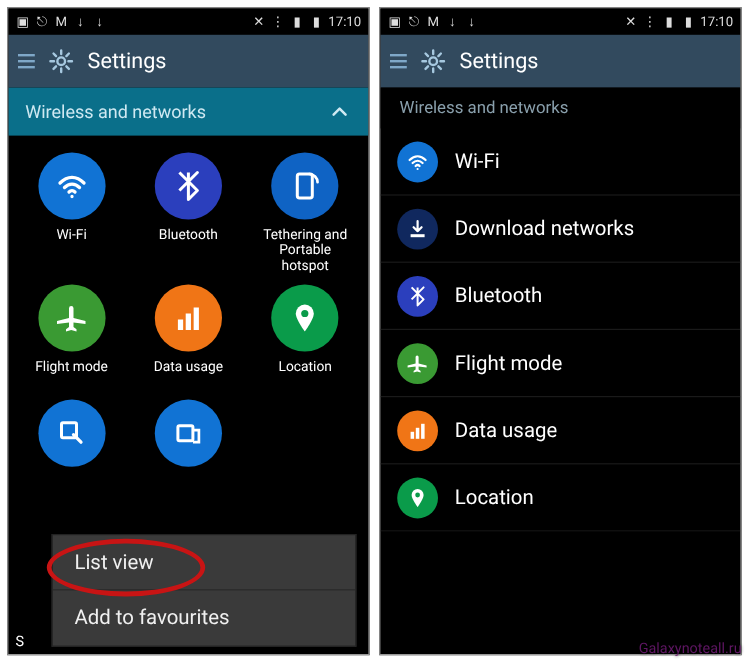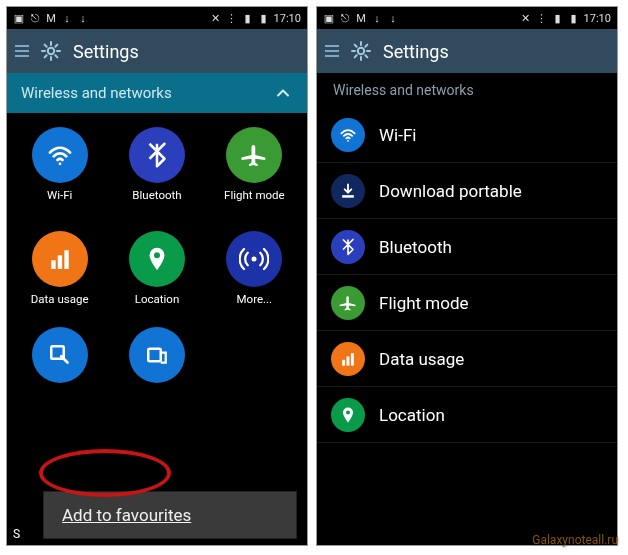--- a/index.html
+++ b/index.html
@@ -273,6 +273,14 @@
           <span class="label-sm">Bluetooth</span>
         </div>
         <div class="grid-item">
+          <div class="circle" style="background:#0f63c4">
+            <svg viewBox="0 0 24 24" width="30" height="30">
+              <use href="#ic-tether"></use>
+            </svg>
+          </div>
+          <span class="label-sm">Tethering and<br>Portable<br>hotspot</span>
+        </div>
+        <div class="grid-item">
           <div class="circle" style="background:#3a9a33">
             <svg viewBox="0 0 24 24" width="30" height="30">
               <use href="#ic-plane"></use>

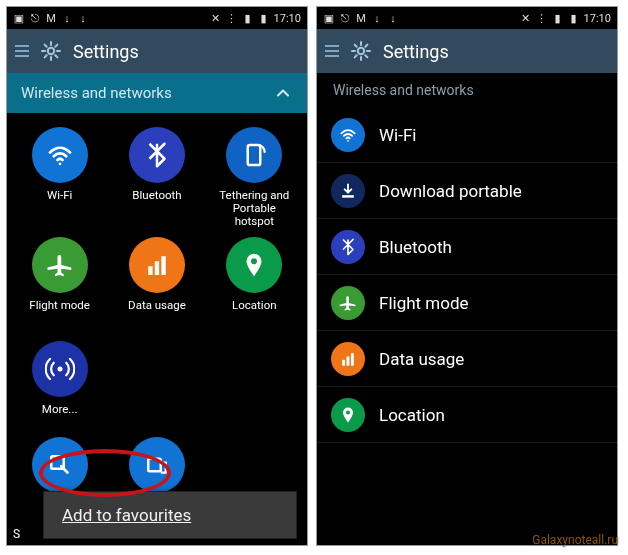--- a/index.html
+++ b/index.html
@@ -390,7 +390,7 @@
               <use href="#ic-download"></use>
             </svg>
           </div>
-          <span class="txt">Download portable</span>
+          <span class="txt">Download networks</span>
         </div>
         <div class="list-item">
           <div class="circle sm" style="background:#2b3fbd">

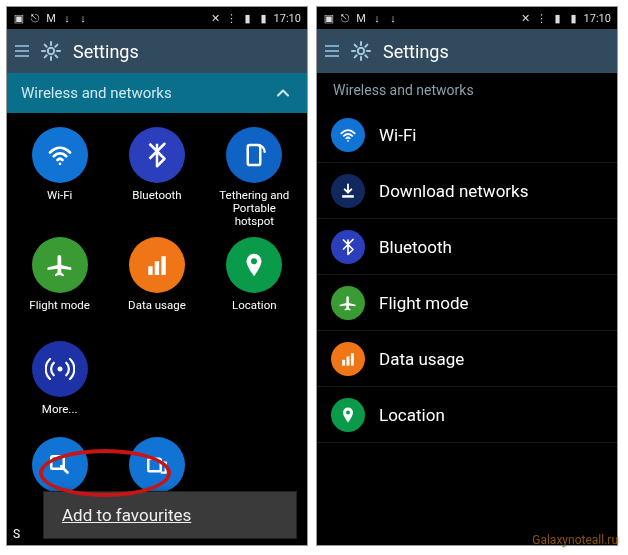--- a/index.html
+++ b/index.html
@@ -304,14 +304,6 @@
           </div>
           <span class="label-sm">Location</span>
         </div>
-        <div class="grid-item">
-          <div class="circle" style="background:#1e32a8">
-            <svg viewBox="0 0 24 24" width="30" height="30">
-              <use href="#ic-antenna"></use>
-            </svg>
-          </div>
-          <span class="label-sm">More...</span>
-        </div>
       </div>
 
     <div class="grid row4" id="grid-row4">

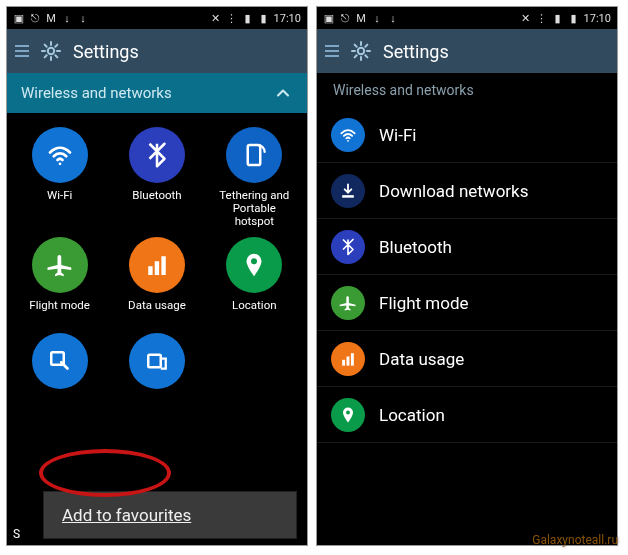--- a/index.html
+++ b/index.html
@@ -328,6 +328,9 @@
 
     <div class="popup">
       <div class="popup-item">
+          <span>List view</span>
+        </div>
+      <div class="popup-item">
           <span>Add to favourites</span>
         </div>
     </div>

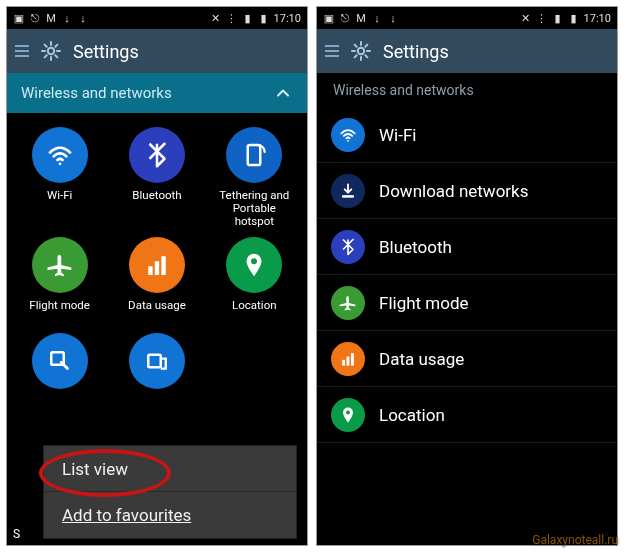--- a/index.html
+++ b/index.html
@@ -118,7 +118,7 @@
     font-size: 17px;
     border-bottom: 1px solid #2a2a2a;
   }
-  .popup-item:last-child { border-bottom: none; text-decoration: underline; }
+  .popup-item:last-child { border-bottom: none; }
   .highlight-oval {
     position: absolute;
     left: 32px;

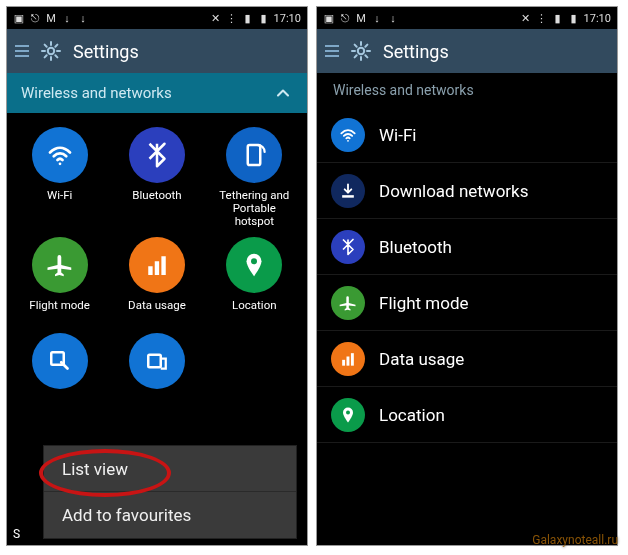--- a/index.html
+++ b/index.html
@@ -150,7 +150,7 @@
     position: absolute;
     right: 10px;
     bottom: 8px;
-    color: #a16207;
+    color: #701a75;
     font-size: 12px;
     opacity: 0.85;
     text-shadow: 0 0 3px #000;

